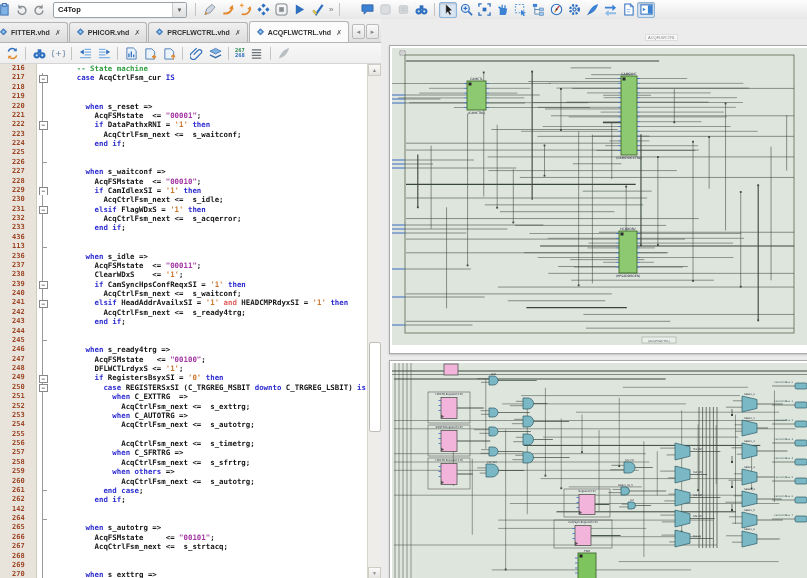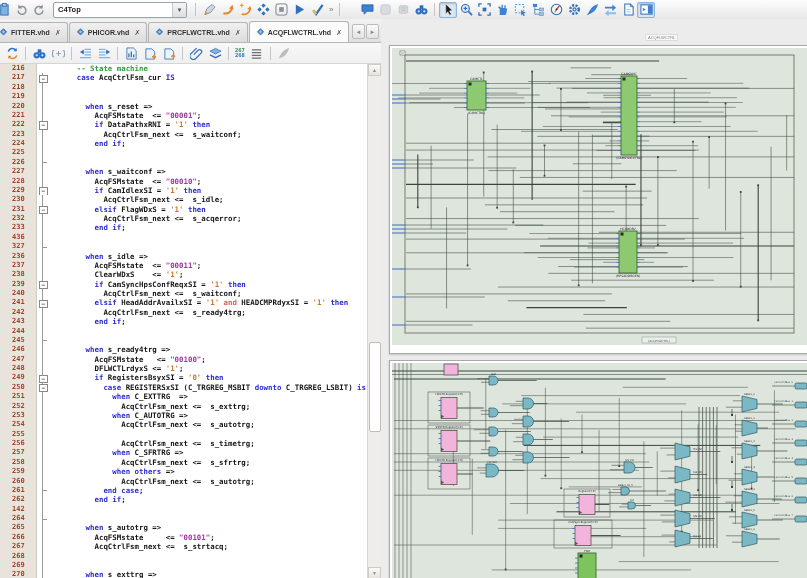--- a/index.html
+++ b/index.html
@@ -404,7 +404,7 @@
           <div class="ln"><span class="num">232</span><span class="fold vline"></span><span class="code">            AcqCtrlFsm_next &lt;=  s_acqerror;</span></div>
           <div class="ln"><span class="num">233</span><span class="fold vline"></span><span class="code">          <span class="k">end</span> <span class="k">if</span>;</span></div>
           <div class="ln"><span class="num">436</span><span class="fold vline"></span><span class="code"></span></div>
-          <div class="ln"><span class="num">327</span><span class="fold vline"><span class="ftick"></span></span><span class="code"></span></div>
+          <div class="ln"><span class="num">113</span><span class="fold vline"><span class="ftick"></span></span><span class="code"></span></div>
           <div class="ln"><span class="num">236</span><span class="fold vline"></span><span class="code">        <span class="k">when</span> s_idle =&gt;</span></div>
           <div class="ln"><span class="num">237</span><span class="fold vline"></span><span class="code">          AcqFSMstate  &lt;= <span class="s">"00011"</span>;</span></div>
           <div class="ln"><span class="num">238</span><span class="fold vline"></span><span class="code">          ClearWDxS    &lt;= <span class="h">'1'</span>;</span></div>

